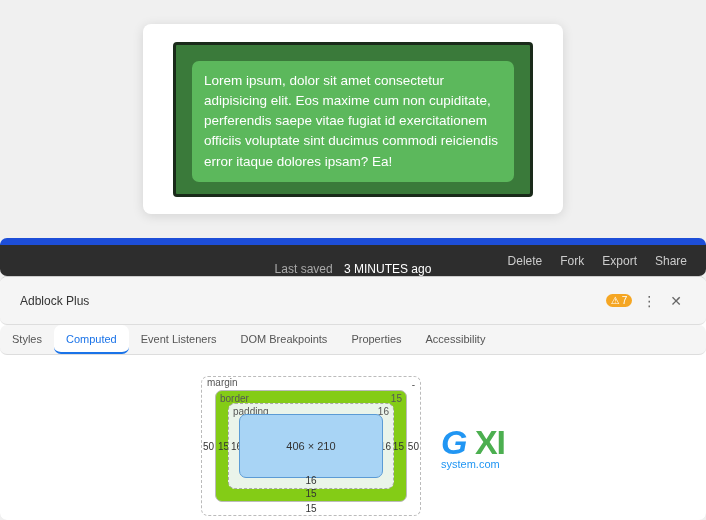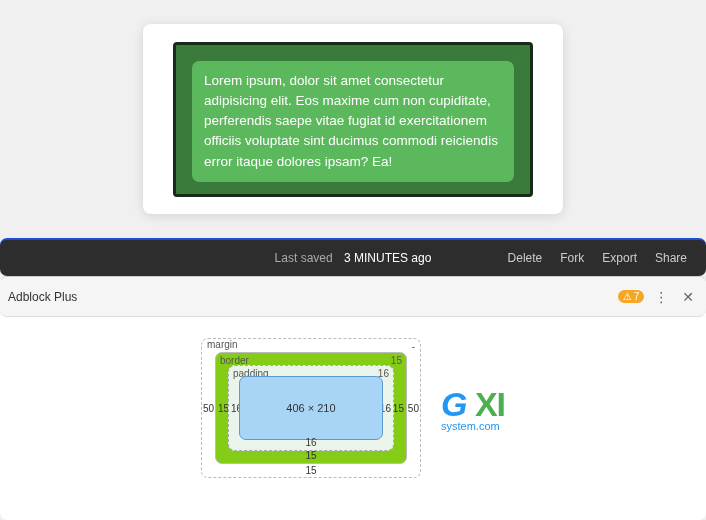--- a/index.html
+++ b/index.html
@@ -58,11 +58,11 @@
       background: #2d2d2d;
       height: 38px;
       display: flex;
-      align-items: center;
+      align-items: flex-end;
       justify-content: center;
       gap: 0;
       position: relative;
-      border-top: 2px solid #1d4ed8;
+      border-top: 7px solid #1d4ed8;
     }
 
     .toolbar-center {

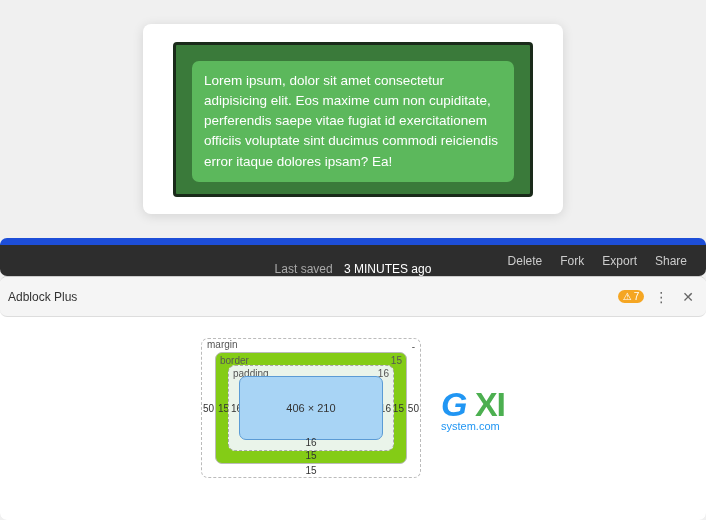--- a/index.html
+++ b/index.html
@@ -105,10 +105,10 @@
     .devtools-header {
       background: #f5f5f5;
       border-bottom: 1px solid #ddd;
-      height: 40px;
-      display: flex;
-      align-items: center;
-      padding: 0 8px;
+      height: 48px;
+      display: flex;
+      align-items: center;
+      padding: 0 20px;
       justify-content: space-between;
     }
 

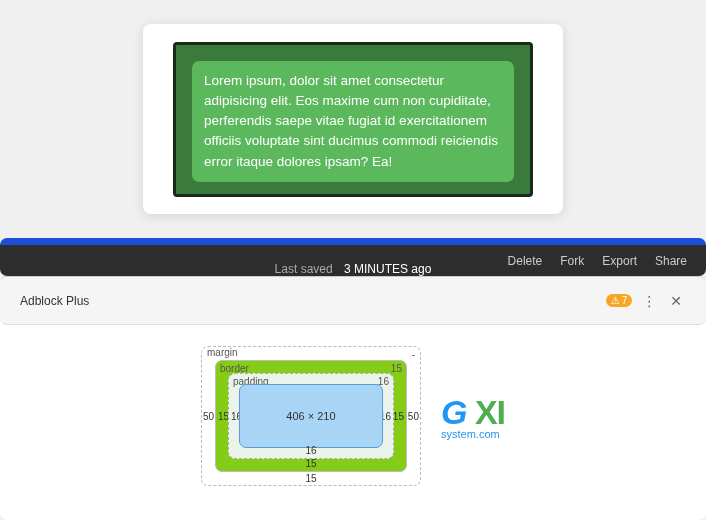--- a/index.html
+++ b/index.html
@@ -222,6 +222,14 @@
     </div>
   </div>
 
+  <div class="tabs-bar">
+    <div class="tab">Styles</div>
+    <div class="tab active">Computed</div>
+    <div class="tab">Event Listeners</div>
+    <div class="tab">DOM Breakpoints</div>
+    <div class="tab">Properties</div>
+    <div class="tab">Accessibility</div>
+  </div>
 
   <div class="computed-content">
     <div class="box-model-container">

